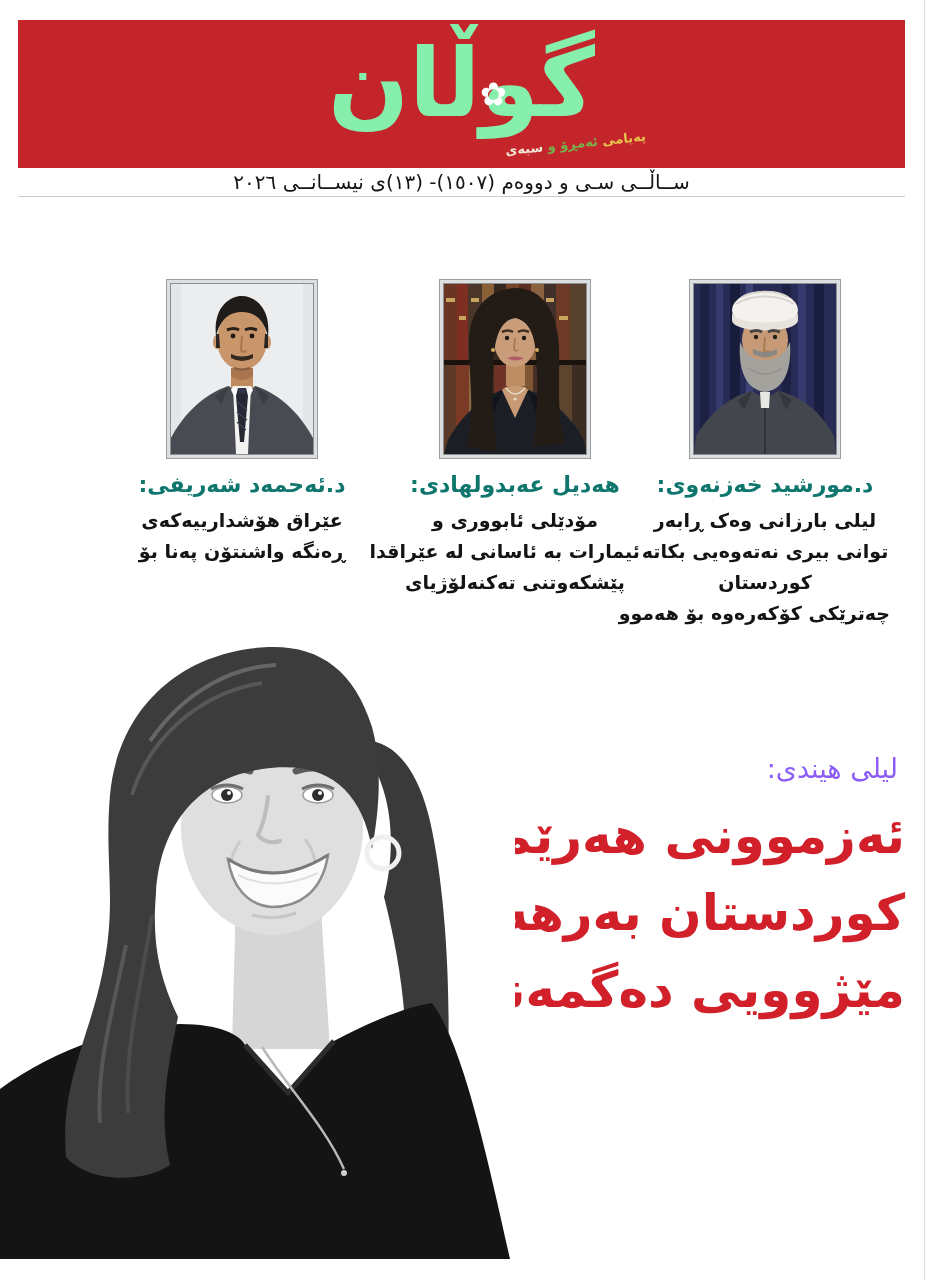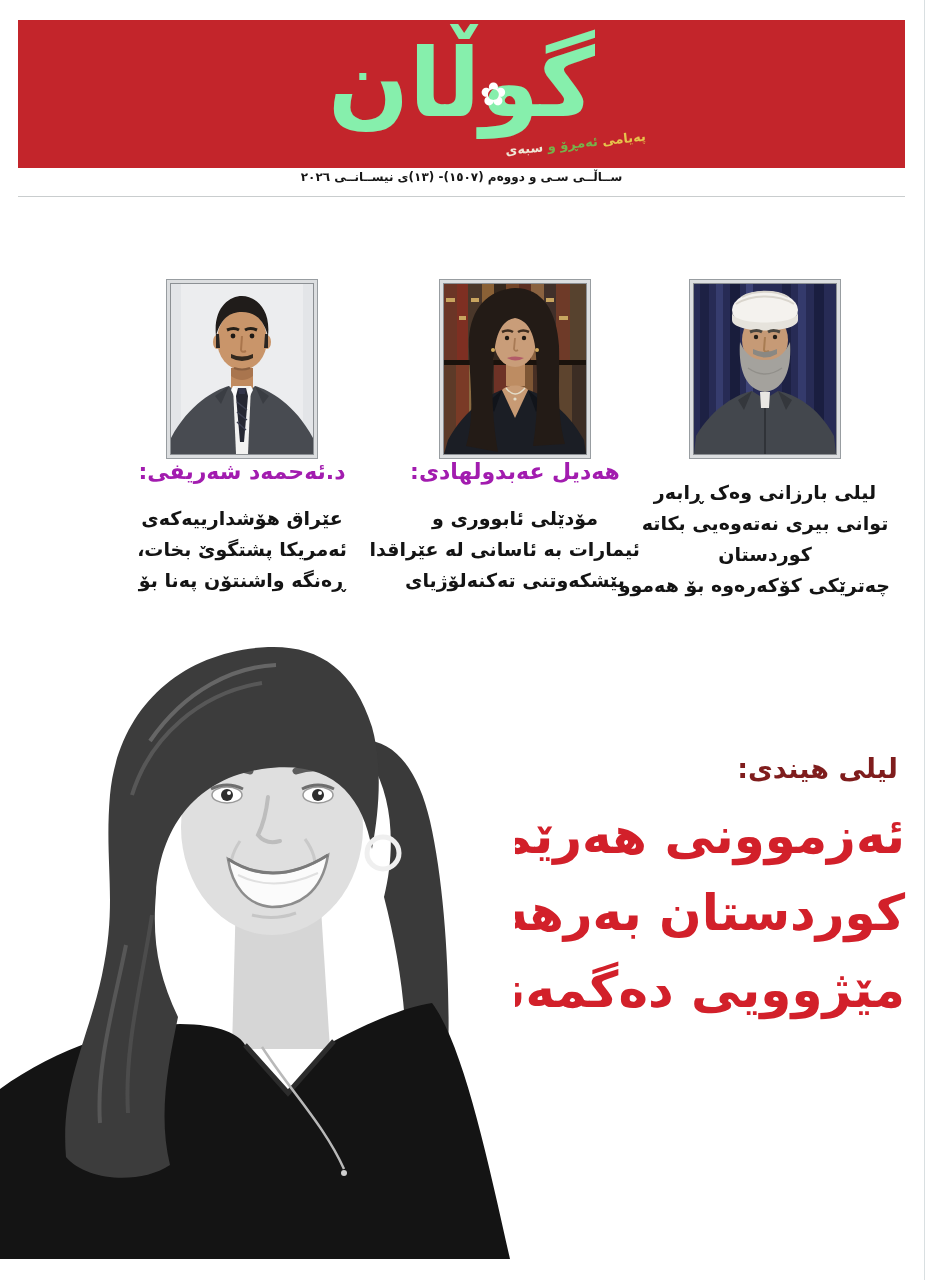--- a/index.html
+++ b/index.html
@@ -20,7 +20,7 @@
   .tagline .t2{color:#76b14a;}
   .tagline .t3{color:#efe7d6;}
   .dateline{position:absolute;left:18px;top:170px;width:887px;text-align:center;
-            font-size:12px;font-weight:bold;color:#161616;}
+            font-size:20px;font-weight:normal;color:#161616;}
   .rule{position:absolute;left:18px;top:196px;width:887px;height:1px;background:#c9cdce;}
 
   

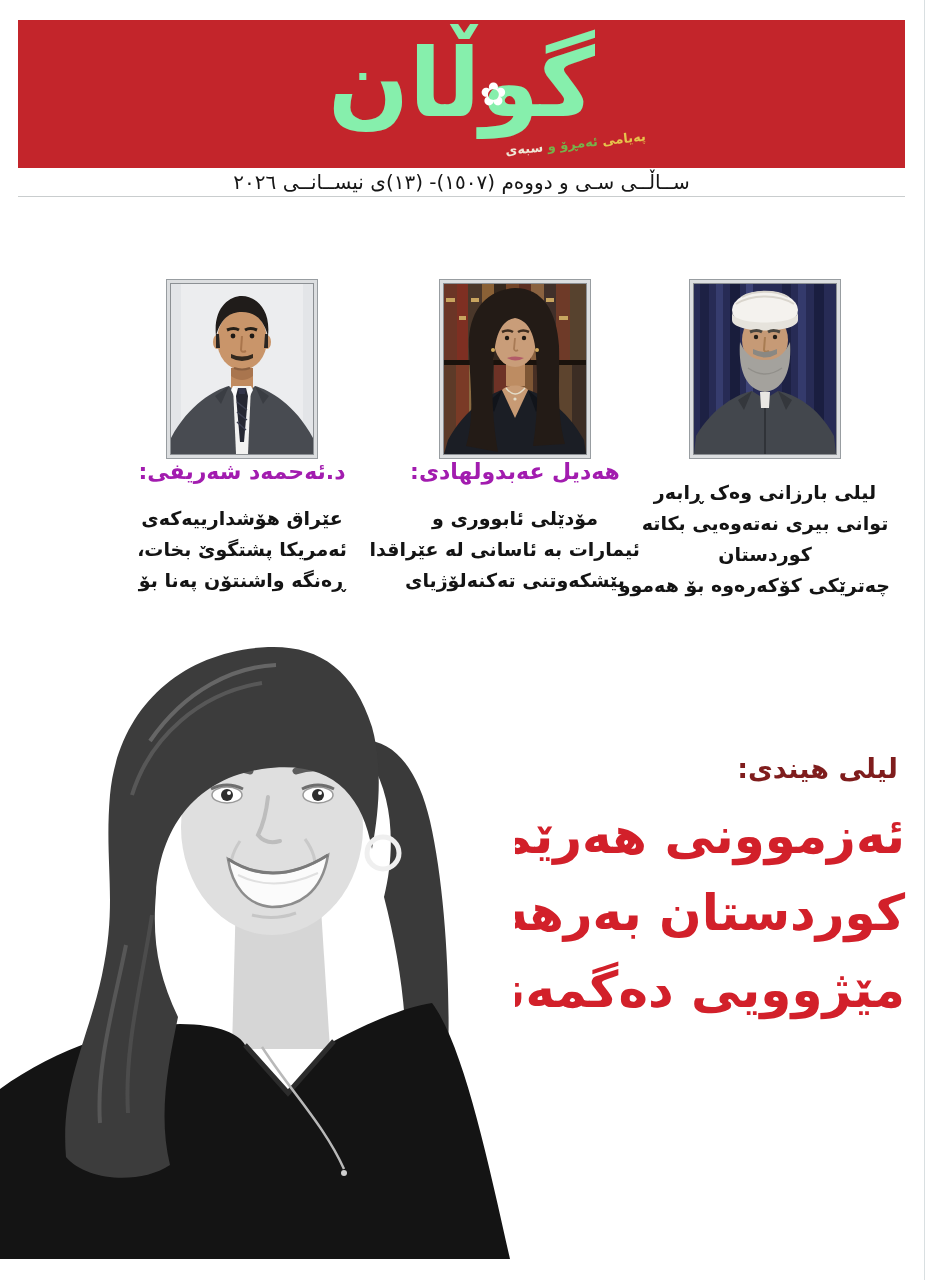--- a/index.html
+++ b/index.html
@@ -29,7 +29,7 @@
   .frame{margin:0 auto;width:142px;height:170px;padding:4px;background:#dcdee0;
          border:1px solid #989da1;}
   .frame svg{display:block;outline:1px solid #8c9094;}
-  .pname{margin-top:0;color:#a21caf;font-weight:bold;font-size:22px;line-height:26px;}
+  .pname{margin-top:13px;color:#0f766e;font-weight:bold;font-size:22px;line-height:26px;}
   .pquote{margin-top:18px;color:#141414;font-weight:bold;font-size:19px;line-height:31px;}
   .qline{display:block;white-space:nowrap;}
 

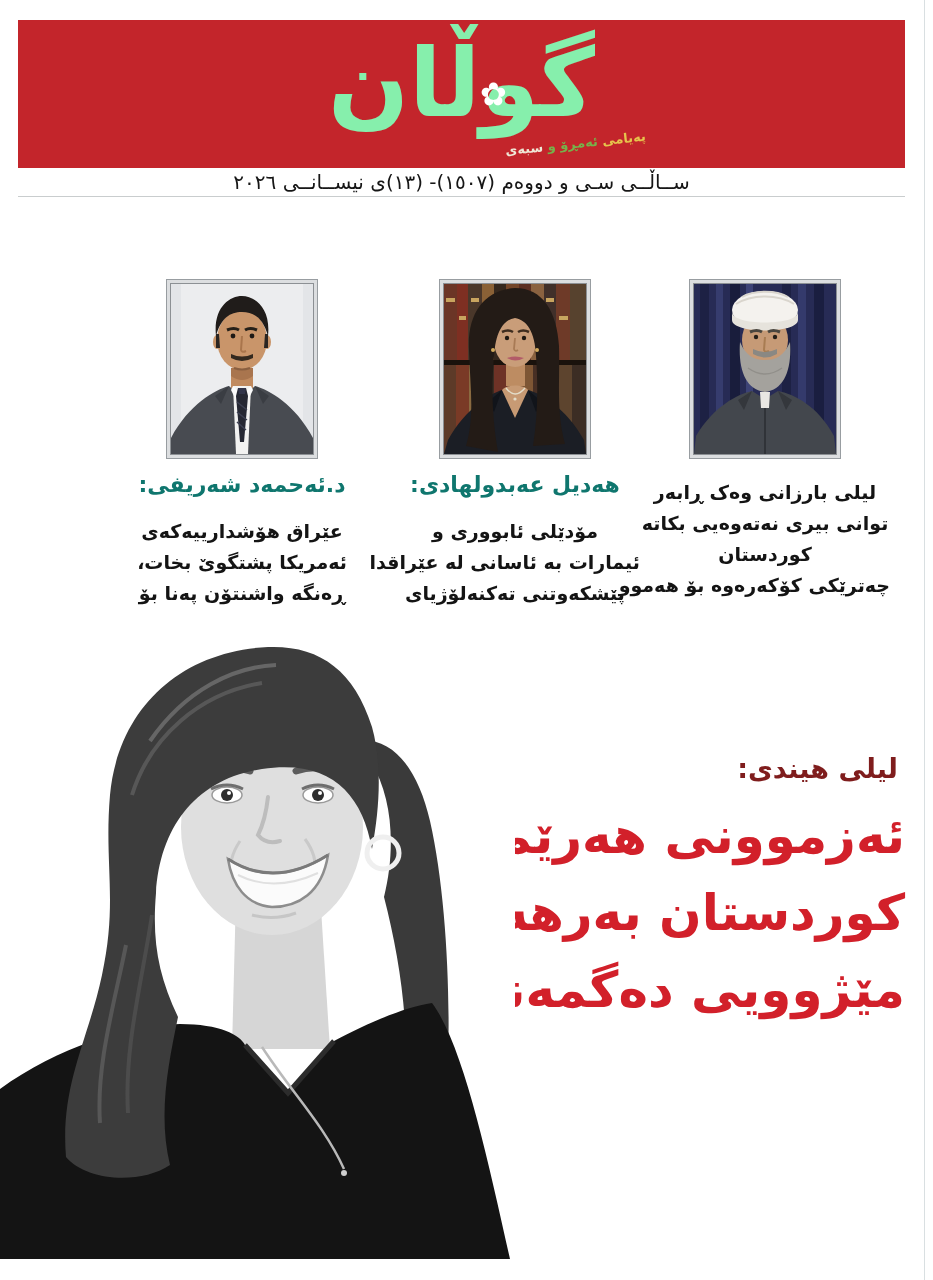--- a/index.html
+++ b/index.html
@@ -89,6 +89,7 @@
         <path d="M59 70 Q71 77 83 70 L83 65 Q71 71 59 65 Z" fill="#8a8883"></path>
       </svg>
     </figure>
+    <div class="pname">د.مورشید خەزنەوی:</div>
     <div class="pquote">
       <span class="qline">لیلی بارزانی وەک ڕابەر</span>
       <span class="qline">توانی بیری نەتەوەیی بکاتە</span>

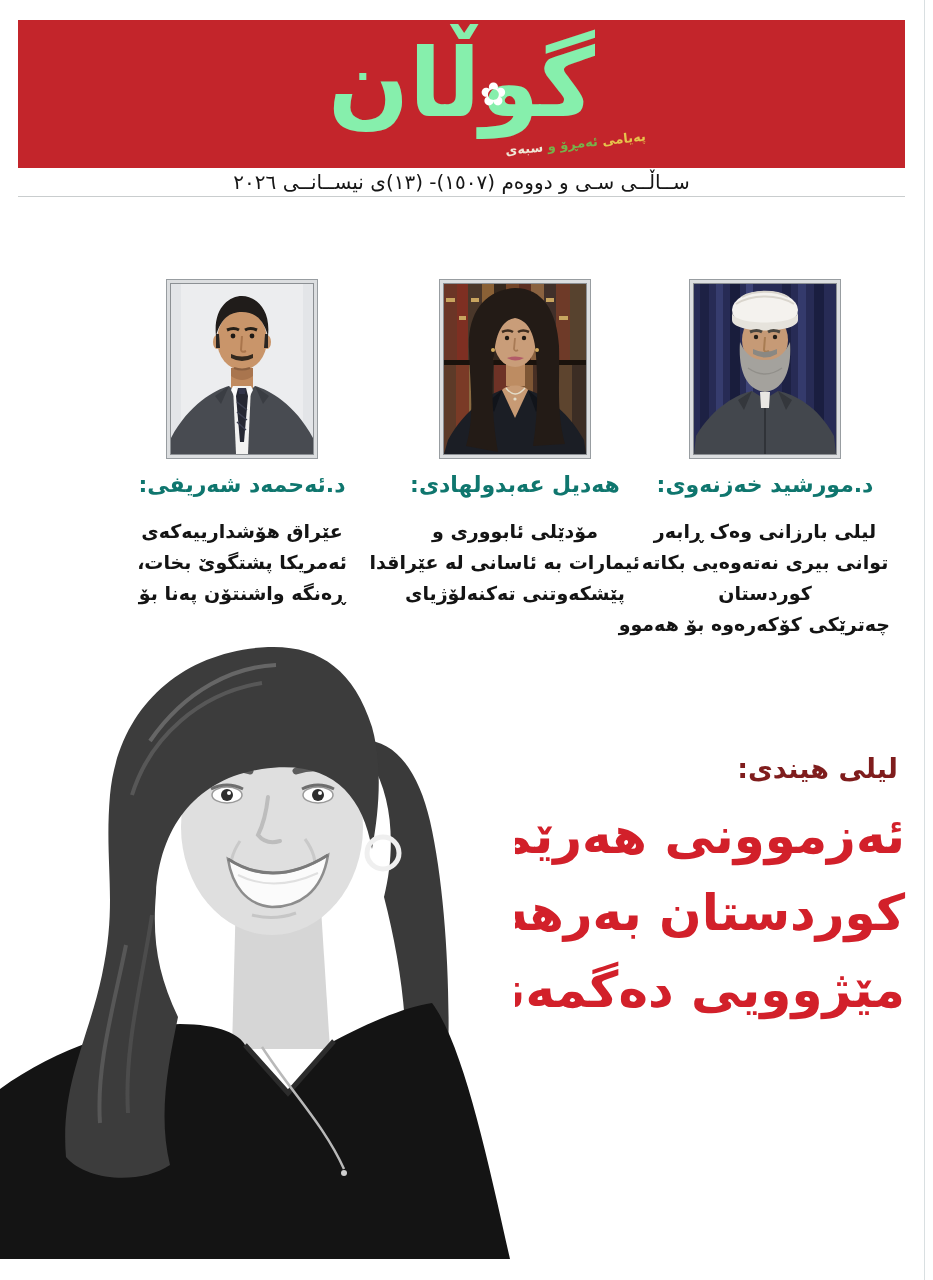--- a/index.html
+++ b/index.html
@@ -30,7 +30,7 @@
          border:1px solid #989da1;}
   .frame svg{display:block;outline:1px solid #8c9094;}
   .pname{margin-top:13px;color:#0f766e;font-weight:bold;font-size:22px;line-height:26px;}
-  .pquote{margin-top:18px;color:#141414;font-weight:bold;font-size:19px;line-height:31px;}
+  .pquote{margin-top:7px;color:#141414;font-weight:bold;font-size:19px;line-height:31px;}
   .qline{display:block;white-space:nowrap;}
 
   

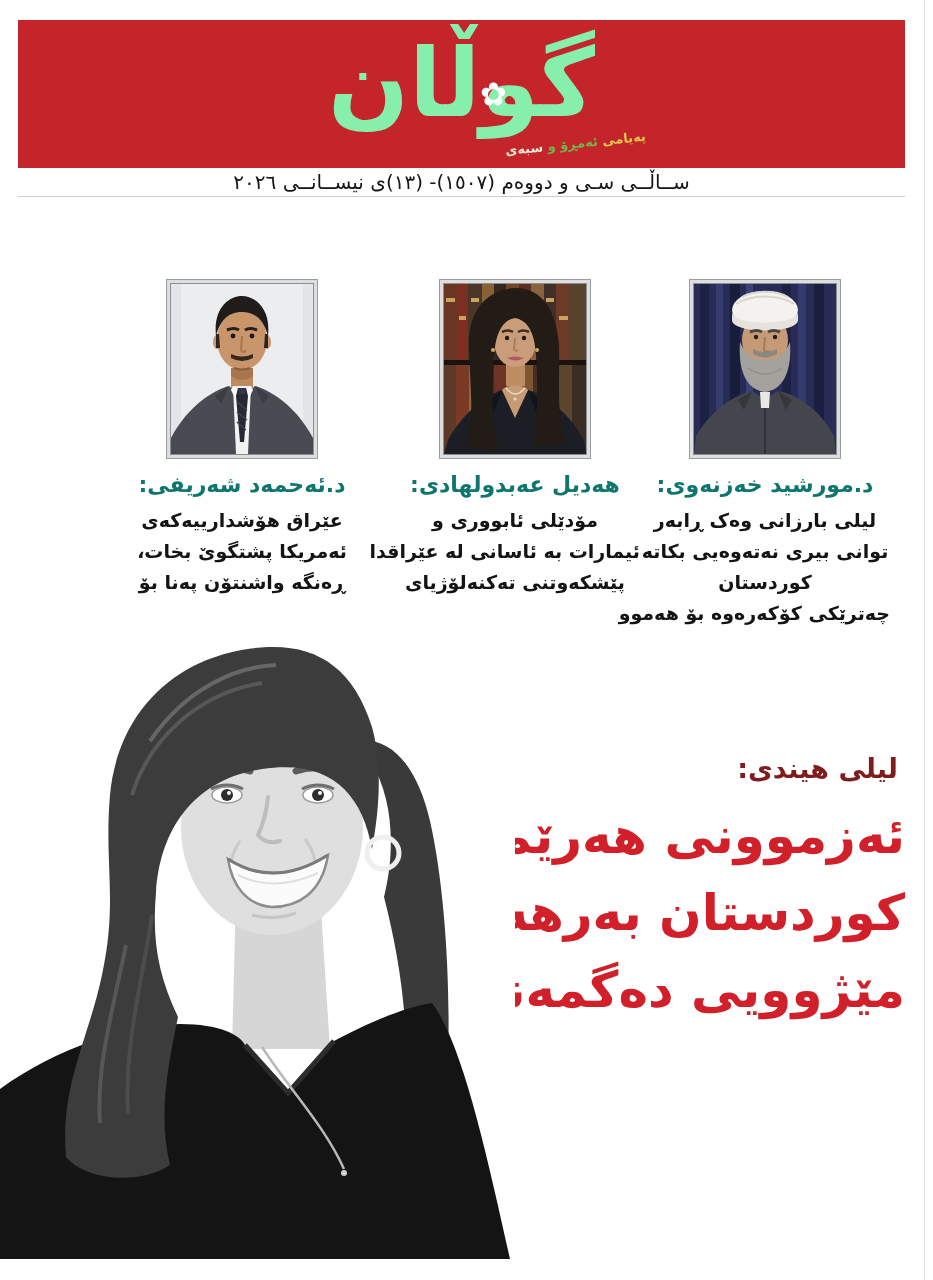--- a/index.html
+++ b/index.html
@@ -195,7 +195,6 @@
     <div class="pname">د.ئەحمەد شەریفی:</div>
     <div class="pquote">
       <span class="qline">عێراق هۆشدارییەکەی</span>
-      <span class="qline">ئەمریکا پشتگوێ بخات،</span>
       <span class="qline">ڕەنگە واشنتۆن پەنا بۆ</span>
     </div>
   </section>

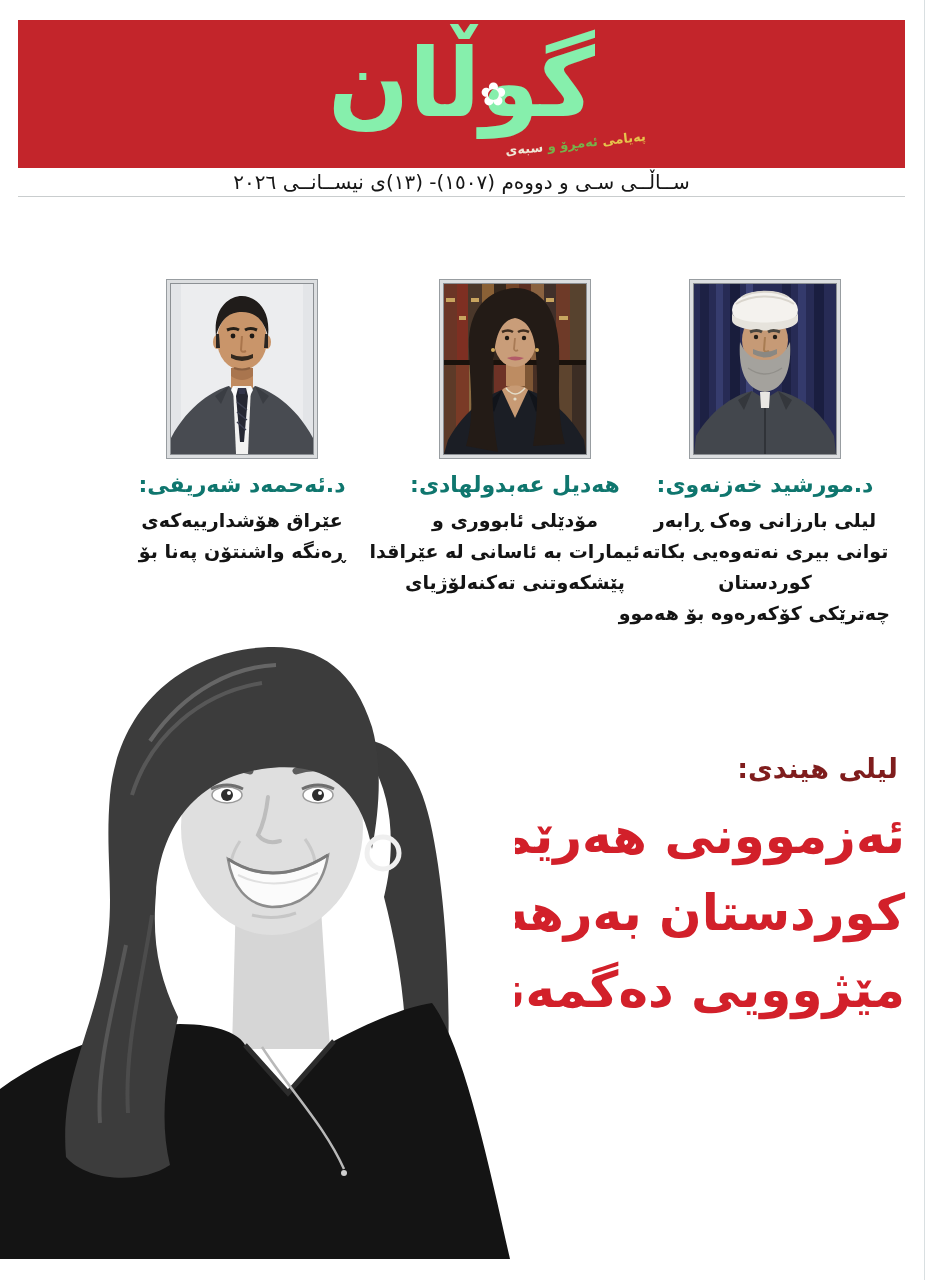--- a/index.html
+++ b/index.html
@@ -34,7 +34,7 @@
   .qline{display:block;white-space:nowrap;}
 
   
-  .kicker{position:absolute;top:753px;right:35px;font-size:27px;font-weight:bold;color:#7f1d1d;}
+  .kicker{position:absolute;top:753px;right:35px;font-size:27px;font-weight:normal;color:#8b5cf6;}
   .headline{position:absolute;top:798px;right:28px;text-align:right;color:#d2202a;
             font-weight:bold;font-size:50px;line-height:77px;}
   .hline{display:block;white-space:nowrap;}

